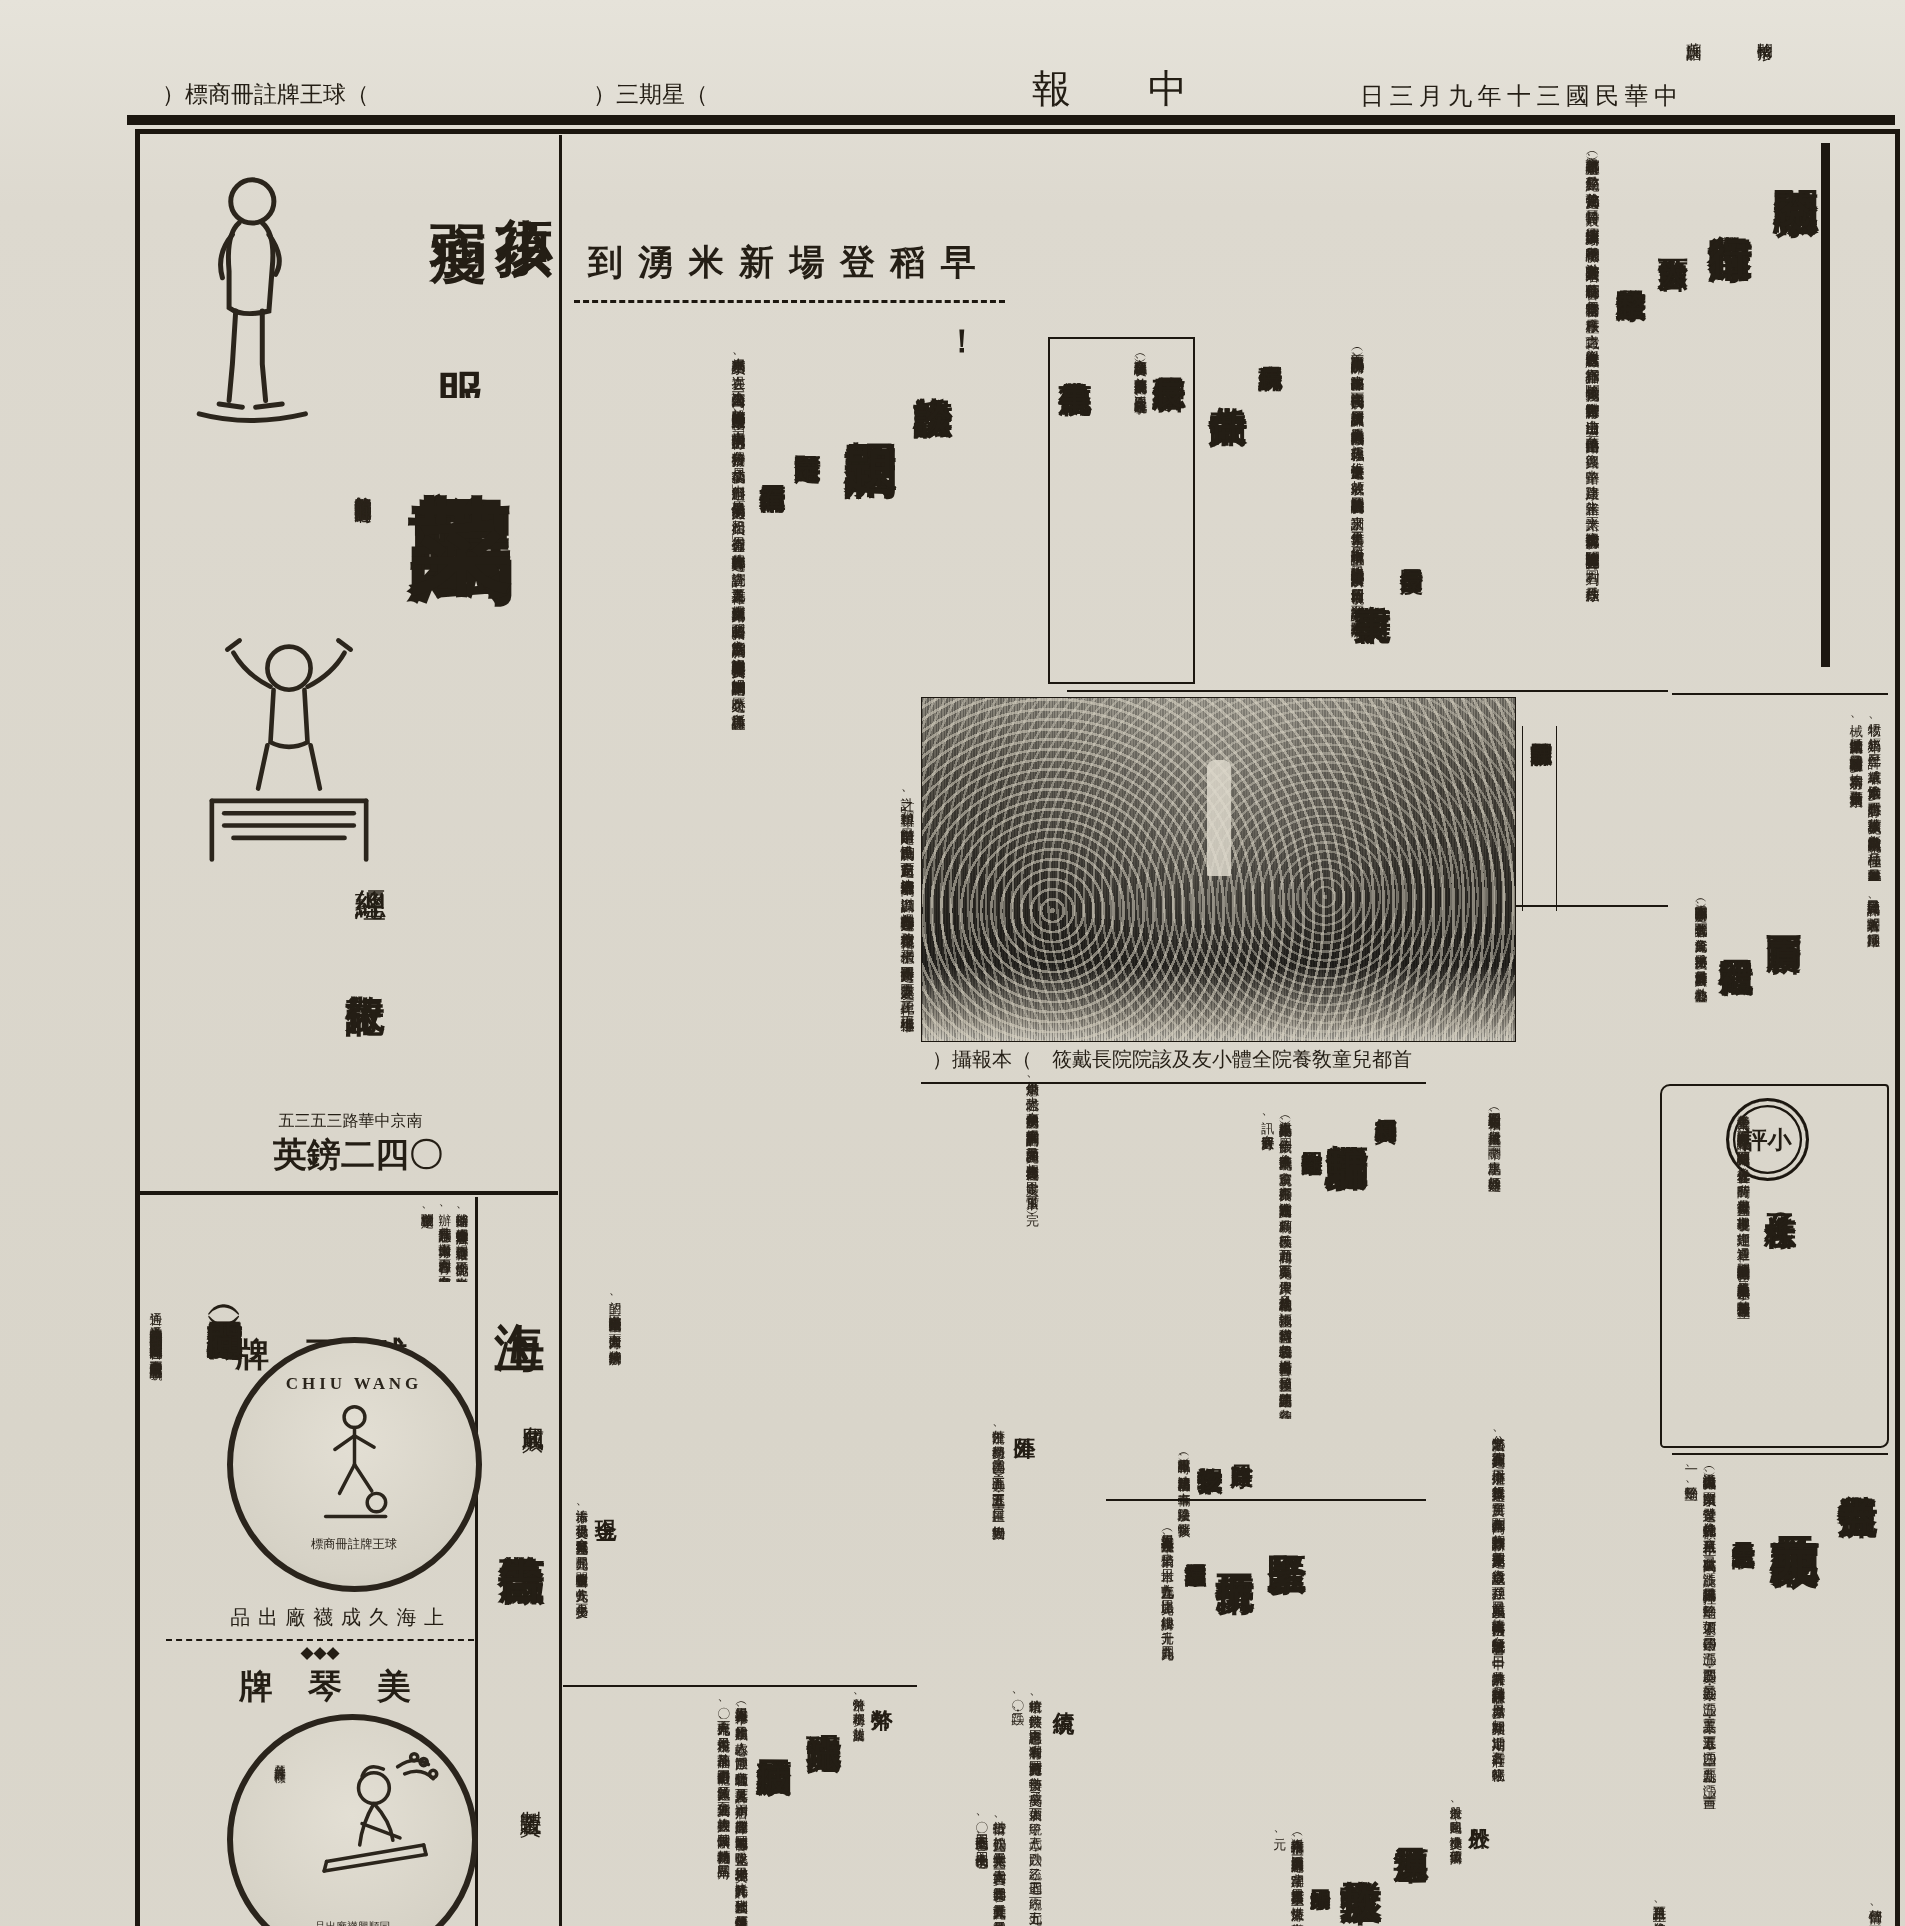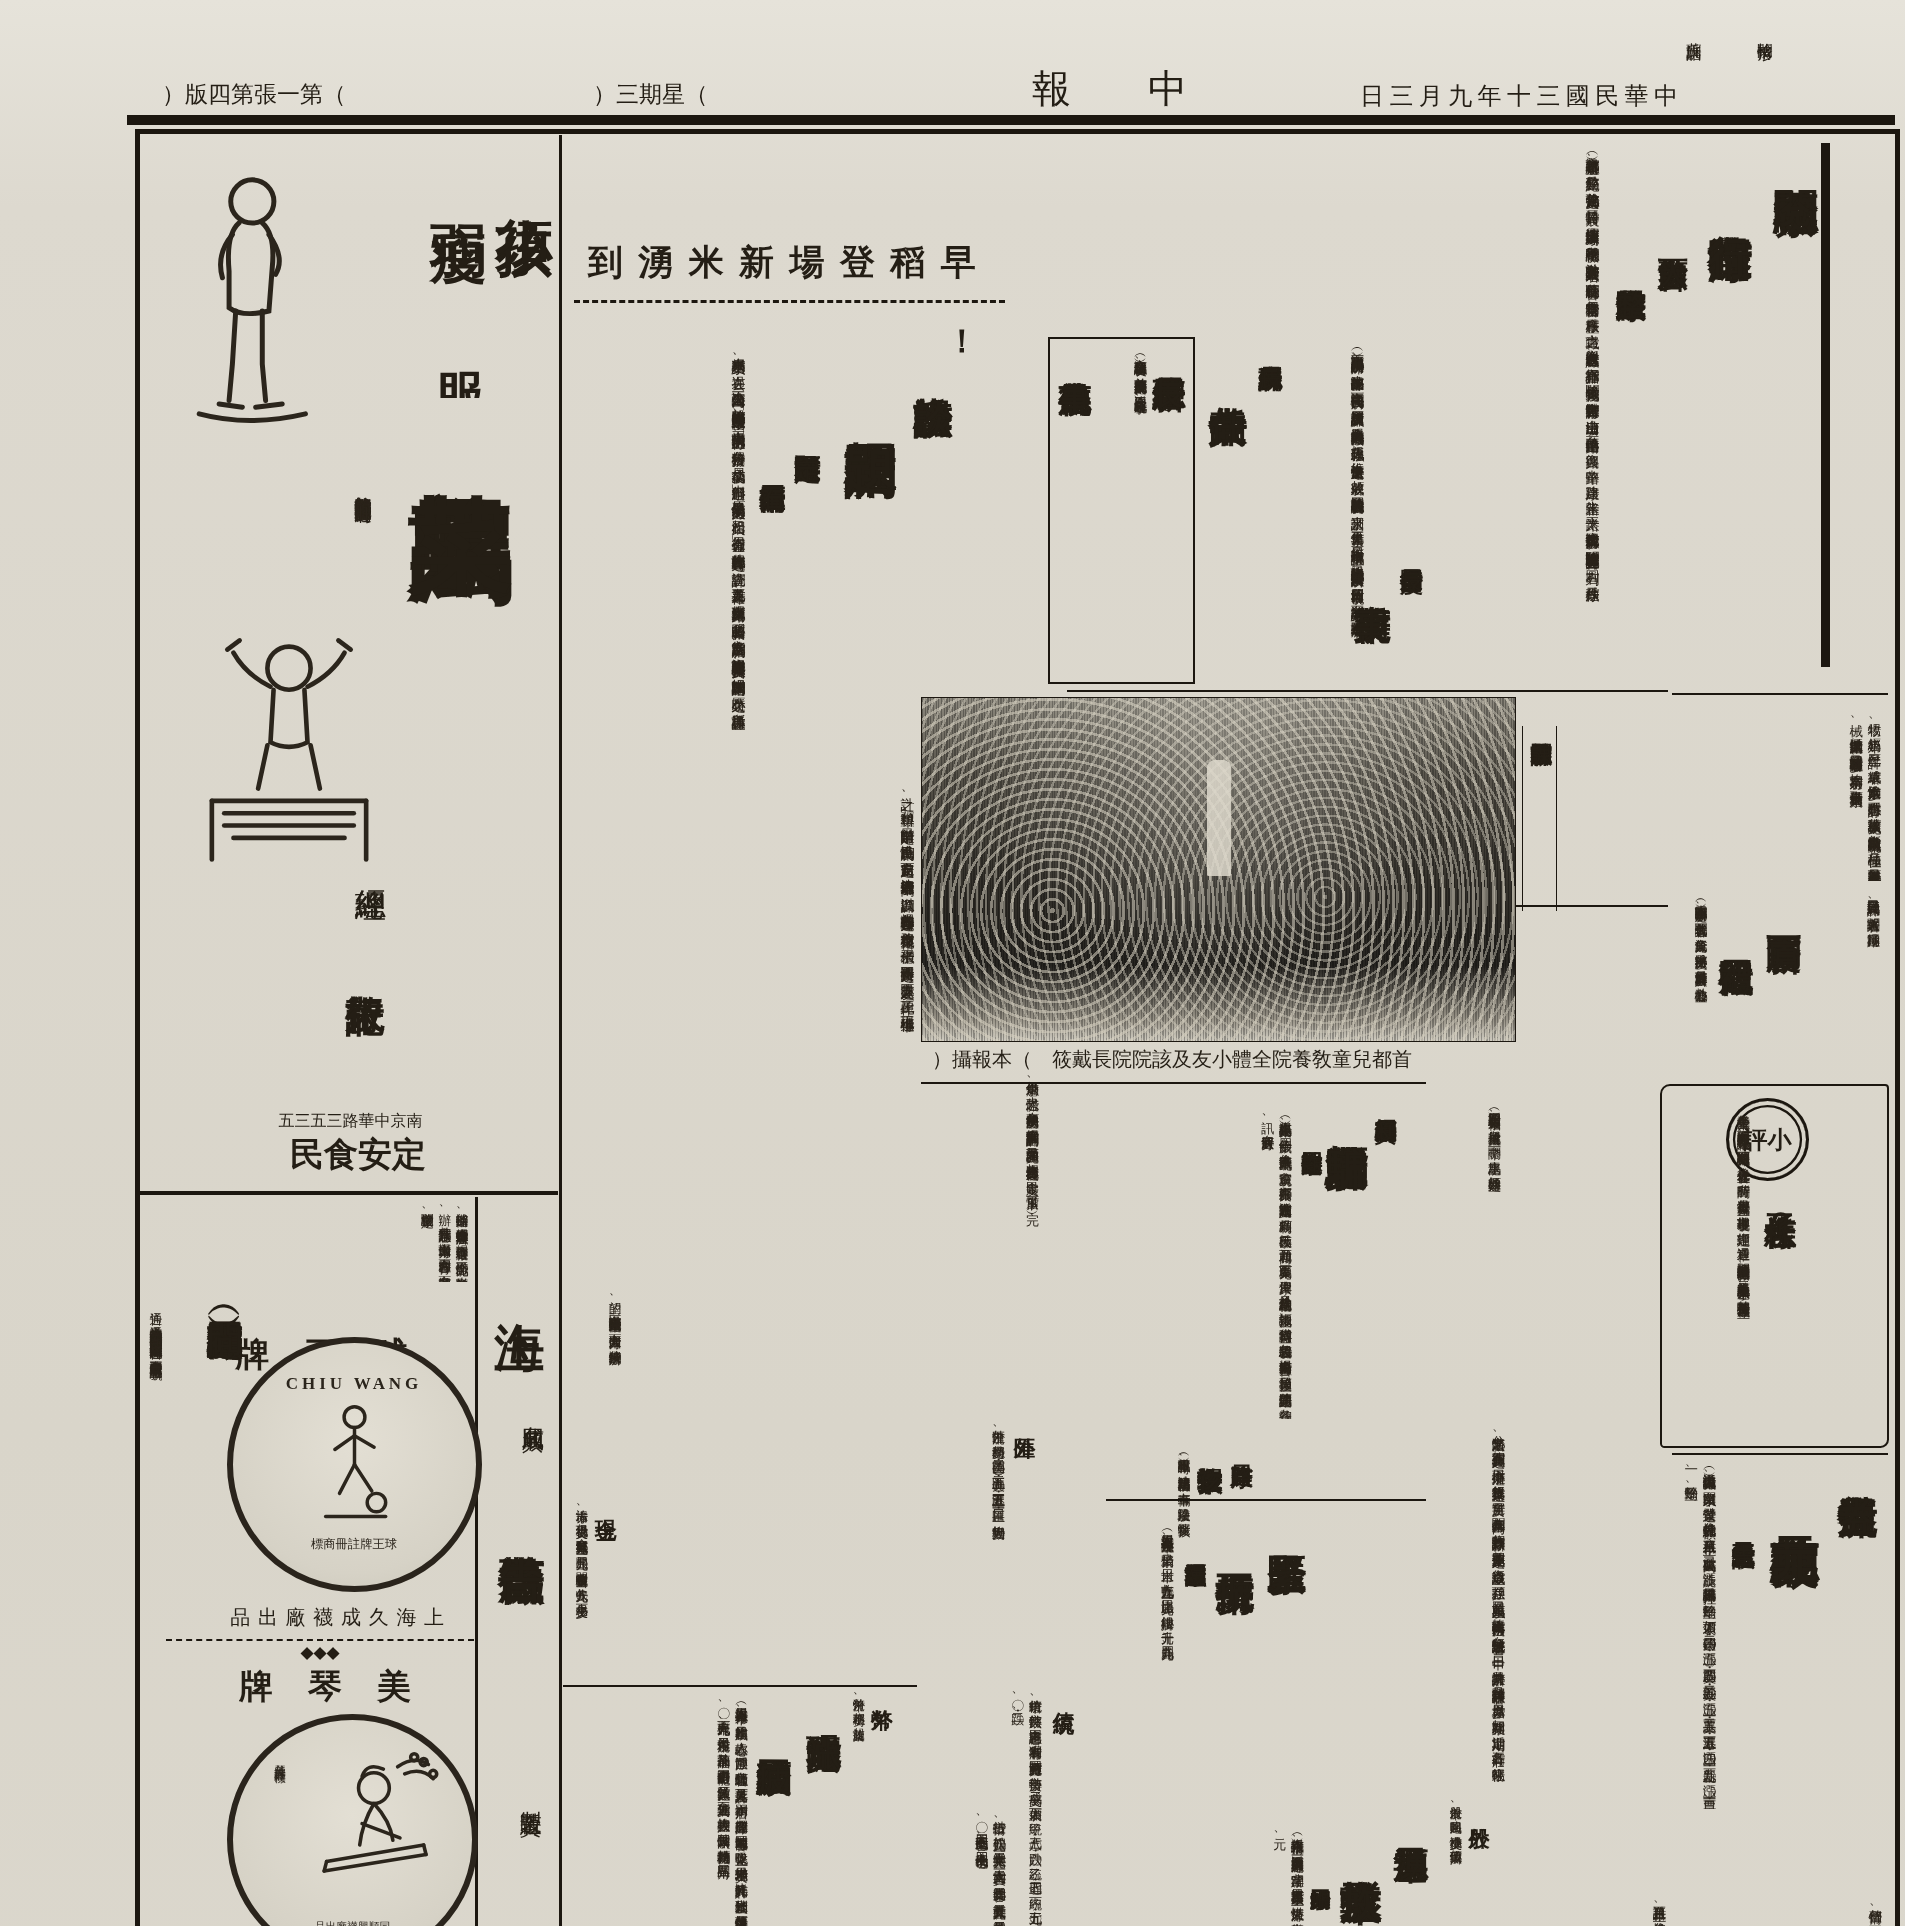--- a/index.html
+++ b/index.html
@@ -33,7 +33,7 @@
 
 <div id="page">
 
-  <div class="b h" style="left:162px;top:79px;width:239px;height:35px;font-size:23px;">）版四第張一第（</div>
+  <div class="b h" style="left:162px;top:79px;width:239px;height:35px;font-size:23px;">）標商冊註牌王球（</div>
   <div class="b h" style="left:593px;top:79px;width:139px;height:35px;font-size:23px;">）三期星（</div>
   <div class="b h center" style="left:1032px;top:62px;width:193px;height:50px;font-size:39px;font-weight:normal;letter-spacing:77px;">報中</div>
   <div class="b h" style="left:1360px;top:80px;width:455px;height:35px;font-size:24px;letter-spacing:5.4px;">日三月九年十三國民華中</div>

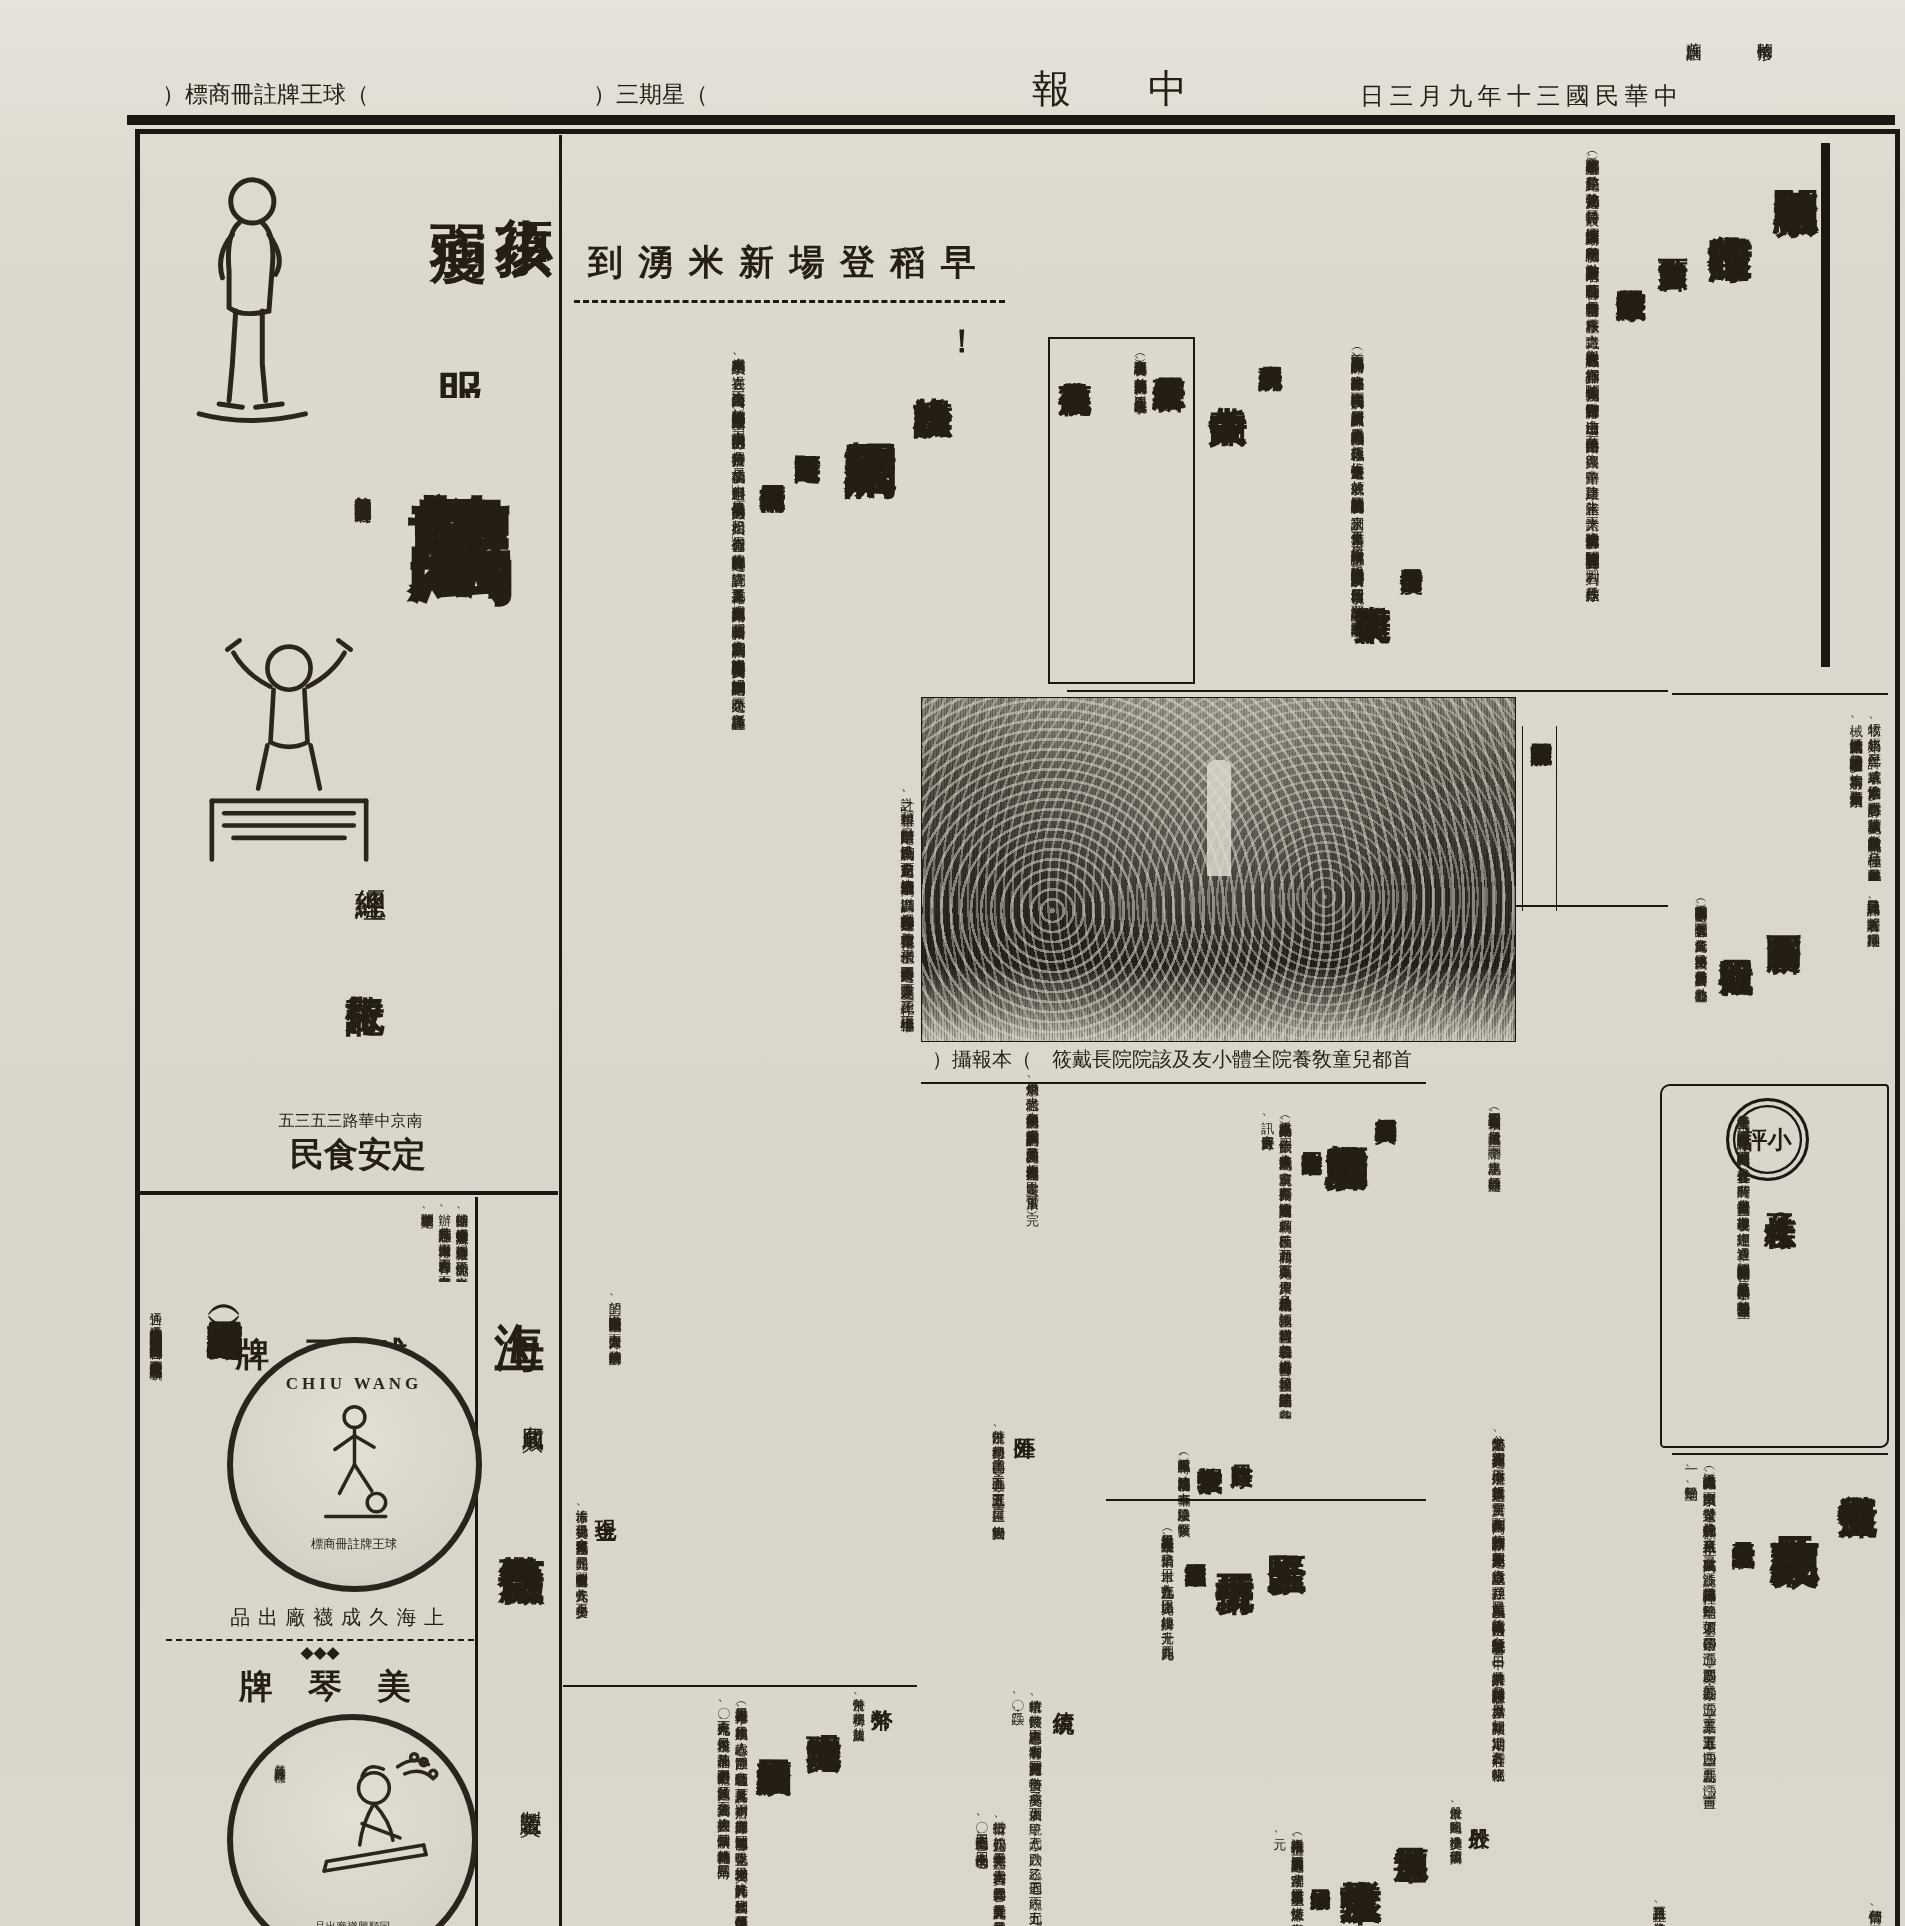--- a/index.html
+++ b/index.html
@@ -88,7 +88,7 @@
   <div class="b v" style="left:349px;top:865px;width:42px;height:100px;font-size:31px;">總經理</div>
   <div class="b v hl" style="left:329px;top:965px;width:58px;height:173px;font-size:39px;">朱敬記行</div>
   <div class="b h center" style="left:231px;top:1111px;width:239px;height:21px;font-size:16px;">五三五三路華中京南</div>
-  <div class="b h center hl" style="left:254px;top:1136px;width:208px;height:42px;font-size:34px;">民食安定</div>
+  <div class="b h center hl" style="left:254px;top:1136px;width:208px;height:42px;font-size:34px;">英鎊二四〇</div>
   <div class="rule" style="left:138px;top:1191px;width:420px;height:3.9px;"></div>
 
   <div class="b v body-t" style="left:141px;top:1203px;width:329px;height:79px;font-size:12.7px;">的採辦運輸、應遵循糧食管理辦法辦理、糧食管理不嚴格、恐慌卽不能免、米商對於將來的採辦、尤其應該特別注意、擬由米市場方面、一方面會同各糧行、一方面擬具辦法、呈請主管機關核定、</div>

